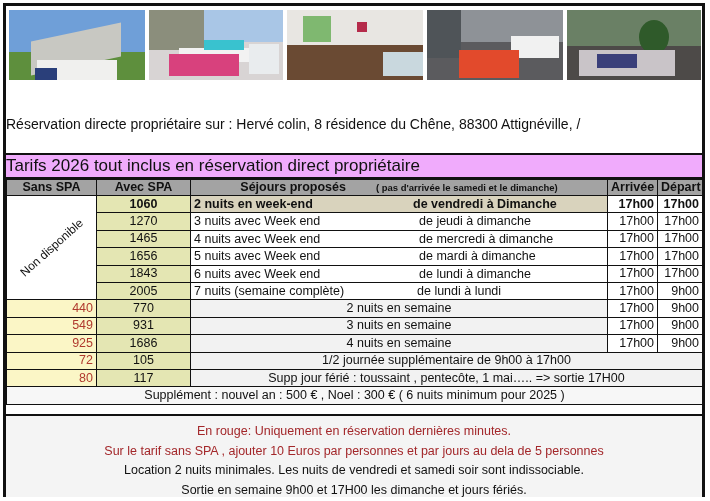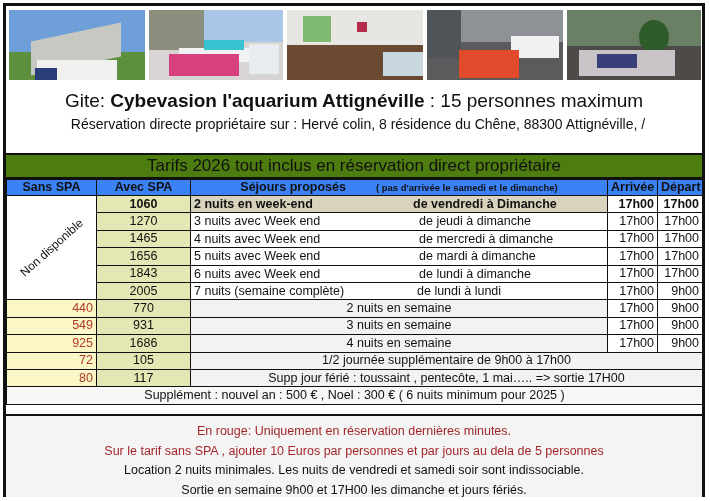--- a/index.html
+++ b/index.html
@@ -123,9 +123,6 @@
     </div>
   </div>
 
-  <div class="title-line">
-    <span>Gite:  </span><b>Cybevasion l'aquarium Attignéville</b><span>  : 15 personnes maximum</span>
-  </div>
   <div class="addr-line" style="top:109px;">Réservation directe propriétaire sur : Hervé colin, 8 résidence du Chêne, 88300 Attignéville, /</div>
 
   <div class="band">Tarifs 2026 tout inclus en réservation direct propriétaire</div>

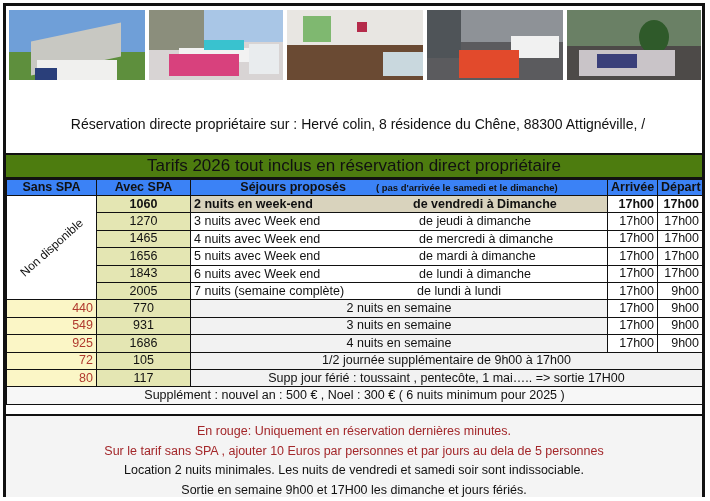--- a/index.html
+++ b/index.html
@@ -25,7 +25,7 @@
   }
   .title-line b { font-weight: bold; }
   .addr-line {
-    position: absolute; left: 0; width: 704px; text-align: center;
+    position: absolute; left: 0; width: 572px; text-align: center;
     font-size: 14px; line-height: 18px; white-space: nowrap;
   }
 

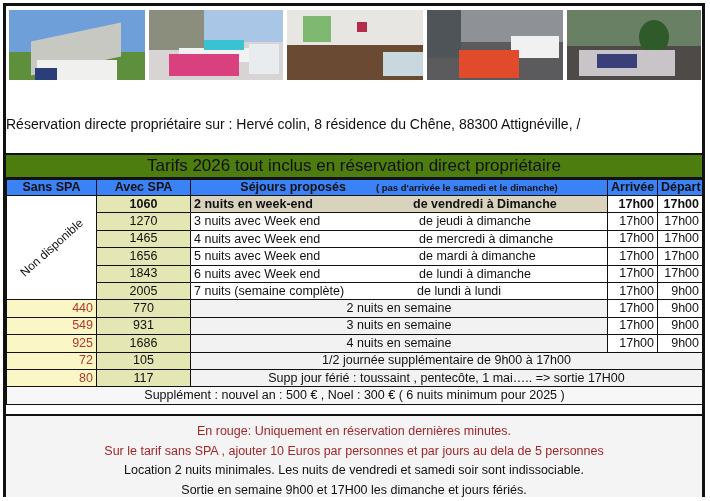--- a/index.html
+++ b/index.html
@@ -32,8 +32,8 @@
   
   .band {
     position: absolute; left: 0; top: 147px; width: 696px; height: 26px;
-    background: #4d7c0f; border-top: 2px solid #111; border-bottom: 2px solid #111;
-    text-align: center; font-size: 17px; line-height: 22px;
+    background: #f0abfc; border-top: 2px solid #111; border-bottom: 2px solid #111;
+    text-align: left; font-size: 17px; line-height: 22px;
   }
 
   

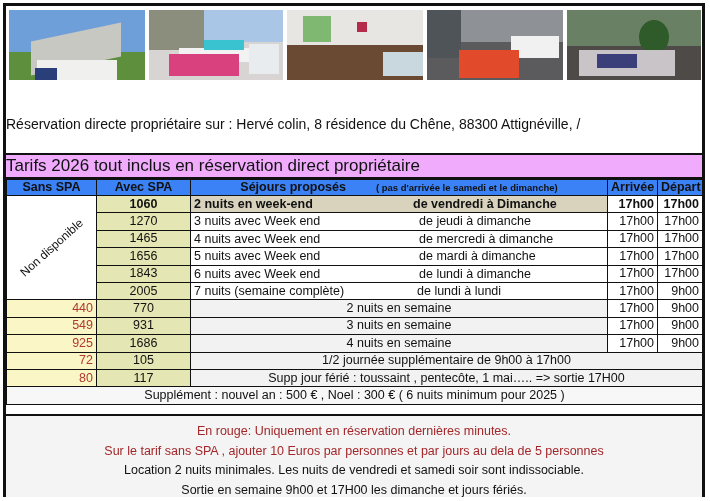--- a/index.html
+++ b/index.html
@@ -47,7 +47,7 @@
     line-height: 15px; white-space: nowrap; overflow: hidden;
   }
   table.tarifs th {
-    height: 15px; background: #3b82f6; font-weight: bold; font-size: 12.5px;
+    height: 15px; background: #a3a3a3; font-weight: bold; font-size: 12.5px;
   }
   th.sejours-h { text-align: center; padding-left: 58px; font-size: 14px; }
   th.sejours-h .sub { font-size: 9.5px; font-weight: bold; margin-left: 30px; }

